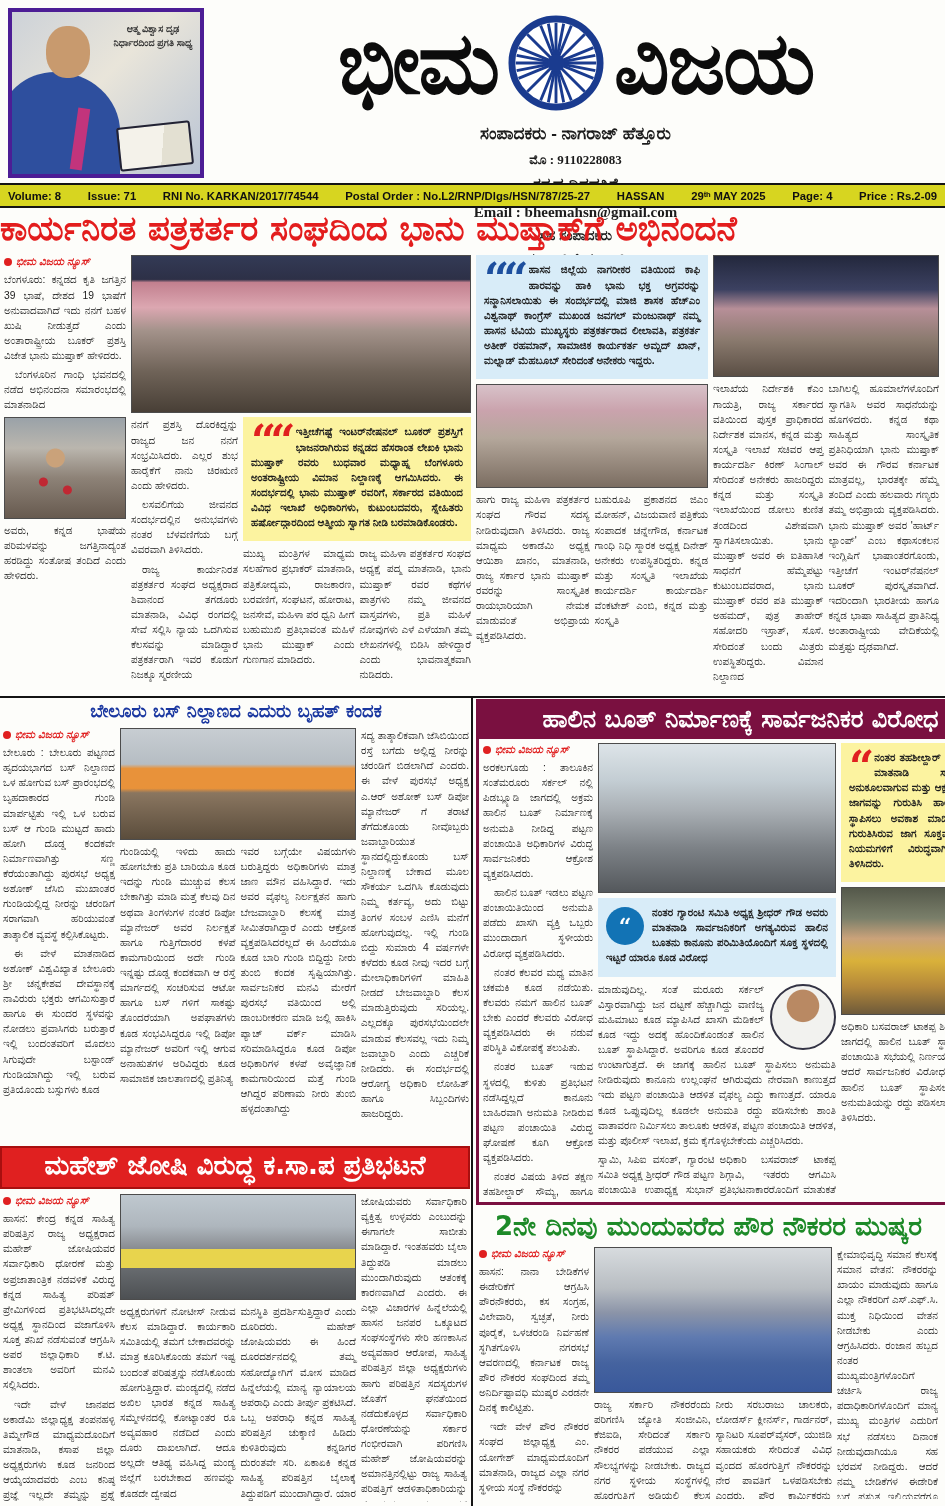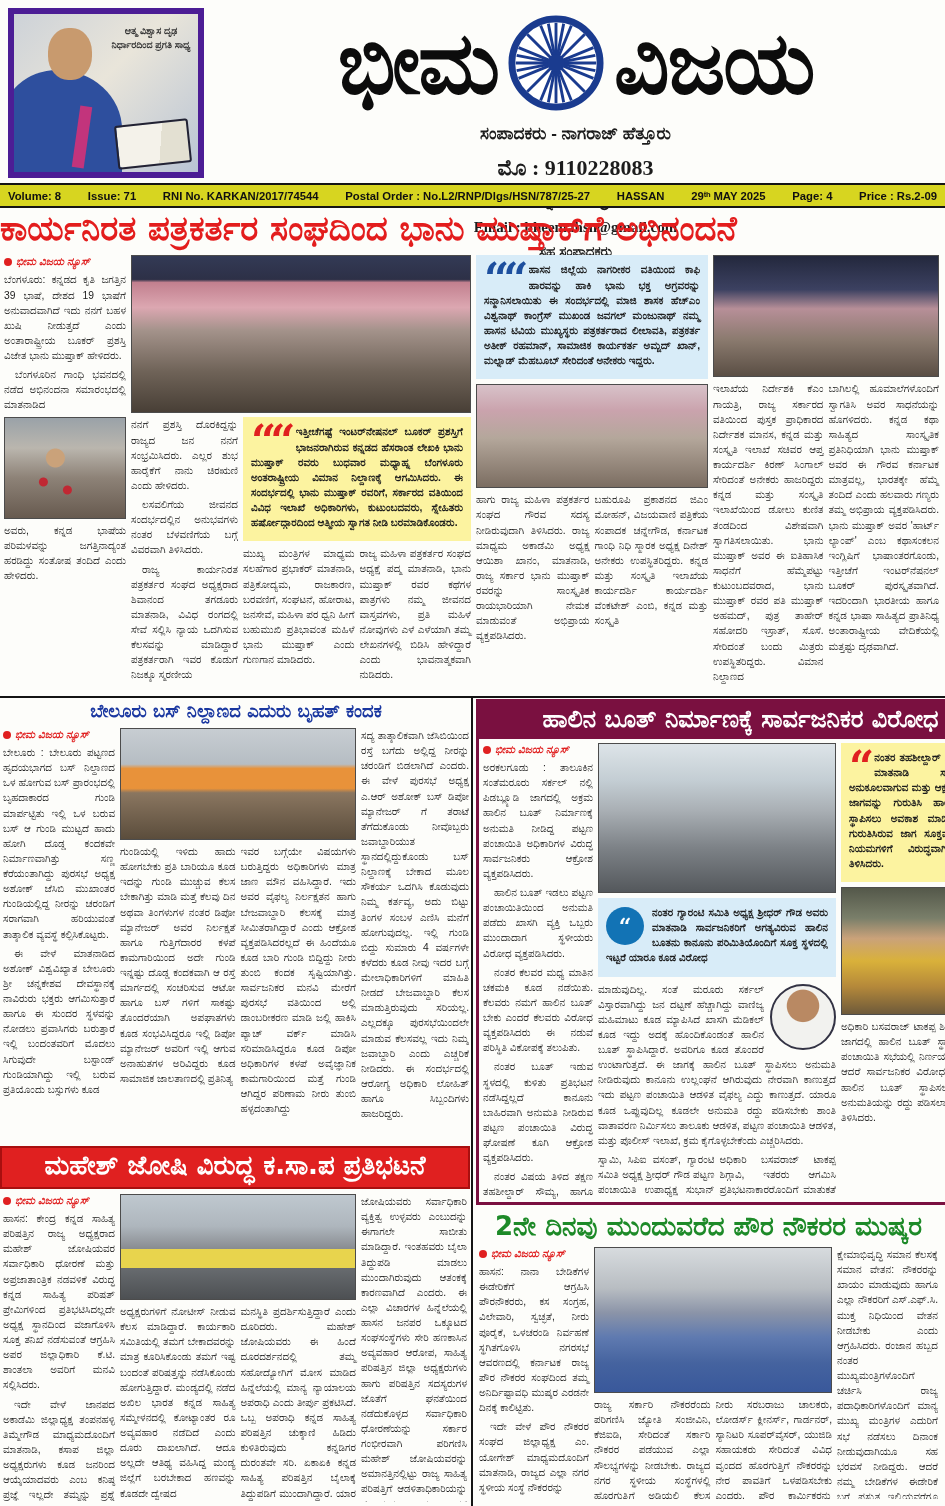--- a/index.html
+++ b/index.html
@@ -13,7 +13,7 @@
   #masthead { position:absolute; left:0; top:0; width:945px; height:183px; }
   .frame {
     position:absolute; left:8px; top:8px; width:196px; height:170px;
-    border:6px solid #4c1d95; background:#e7e2d6; box-shadow:inset 0 0 0 2px #8a7a5c;
+    border:4px solid #4c1d95; background:#e7e2d6; box-shadow:inset 0 0 0 2px #8a7a5c;
   }
   .frame-inner { position:relative; width:100%; height:100%;
     background:linear-gradient(135deg,#cdd2d8 0%,#e9e5da 45%,#b9c4d4 100%); overflow:hidden; }

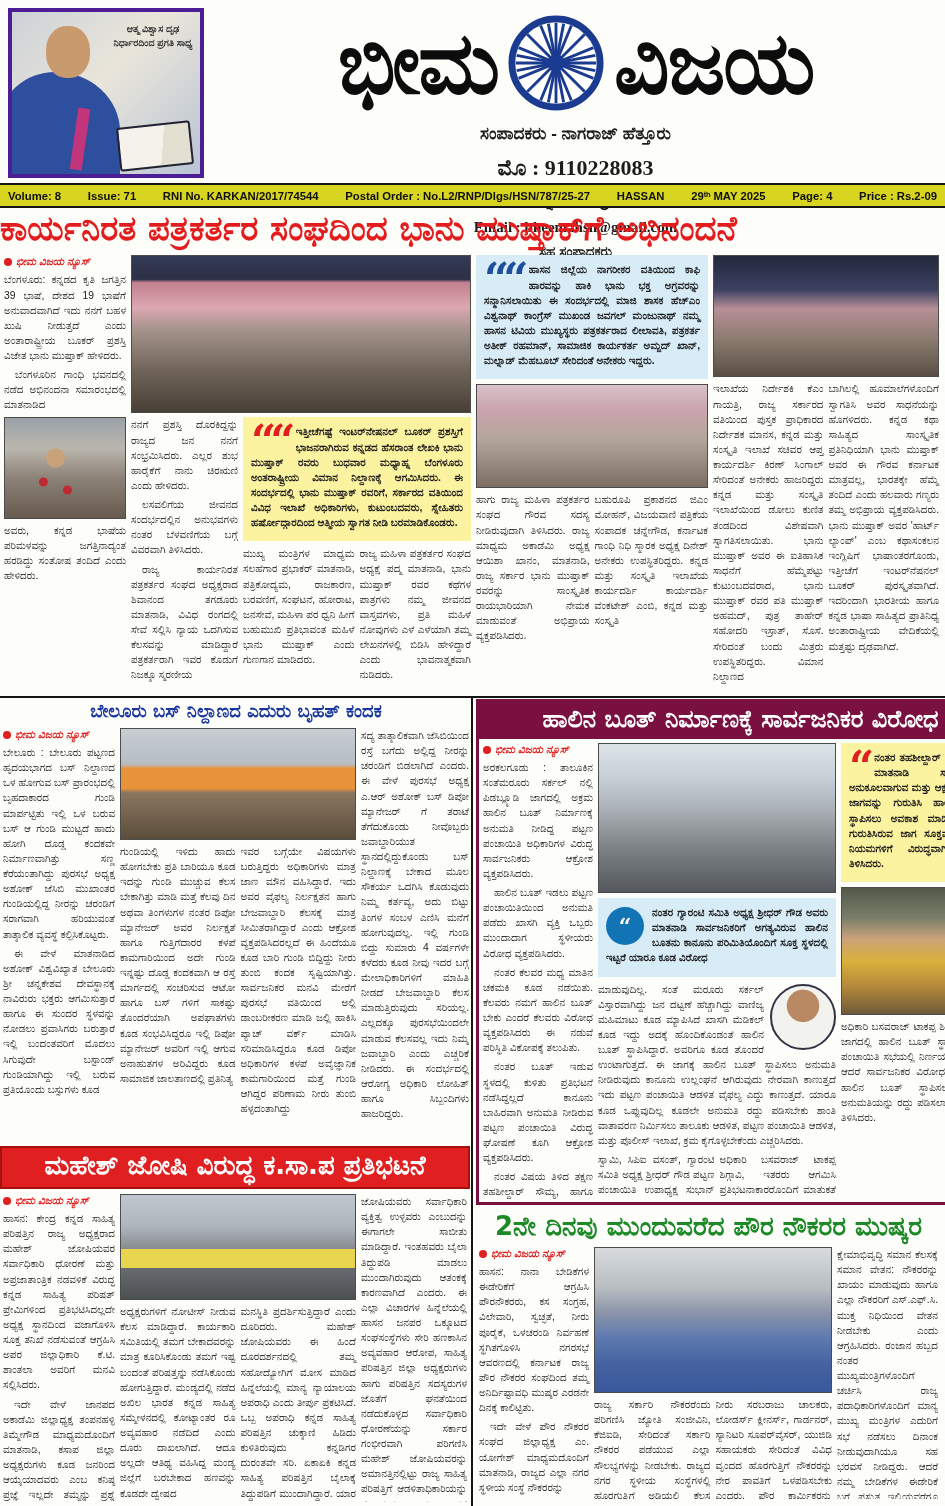--- a/index.html
+++ b/index.html
@@ -36,7 +36,7 @@
     display:flex; justify-content:space-between;flex-direction:column; }
   .mast-col { text-align:center; line-height:1.7; }
   .mast-col .l1 { font-size:17px; font-weight:bold; }
-  .mast-col .l2 { font-size:22px; font-weight:bold; font-family:"Liberation Serif", serif; }
+  .mast-col .l2 { font-size:13px; font-weight:bold; font-family:"Liberation Serif", serif; }
   .mast-col.small .l1, .mast-col.small .l2 { font-size:13.5px; }
   .mast-email { font-family:"Liberation Serif", serif; font-weight:bold; font-size:15px; }
   

